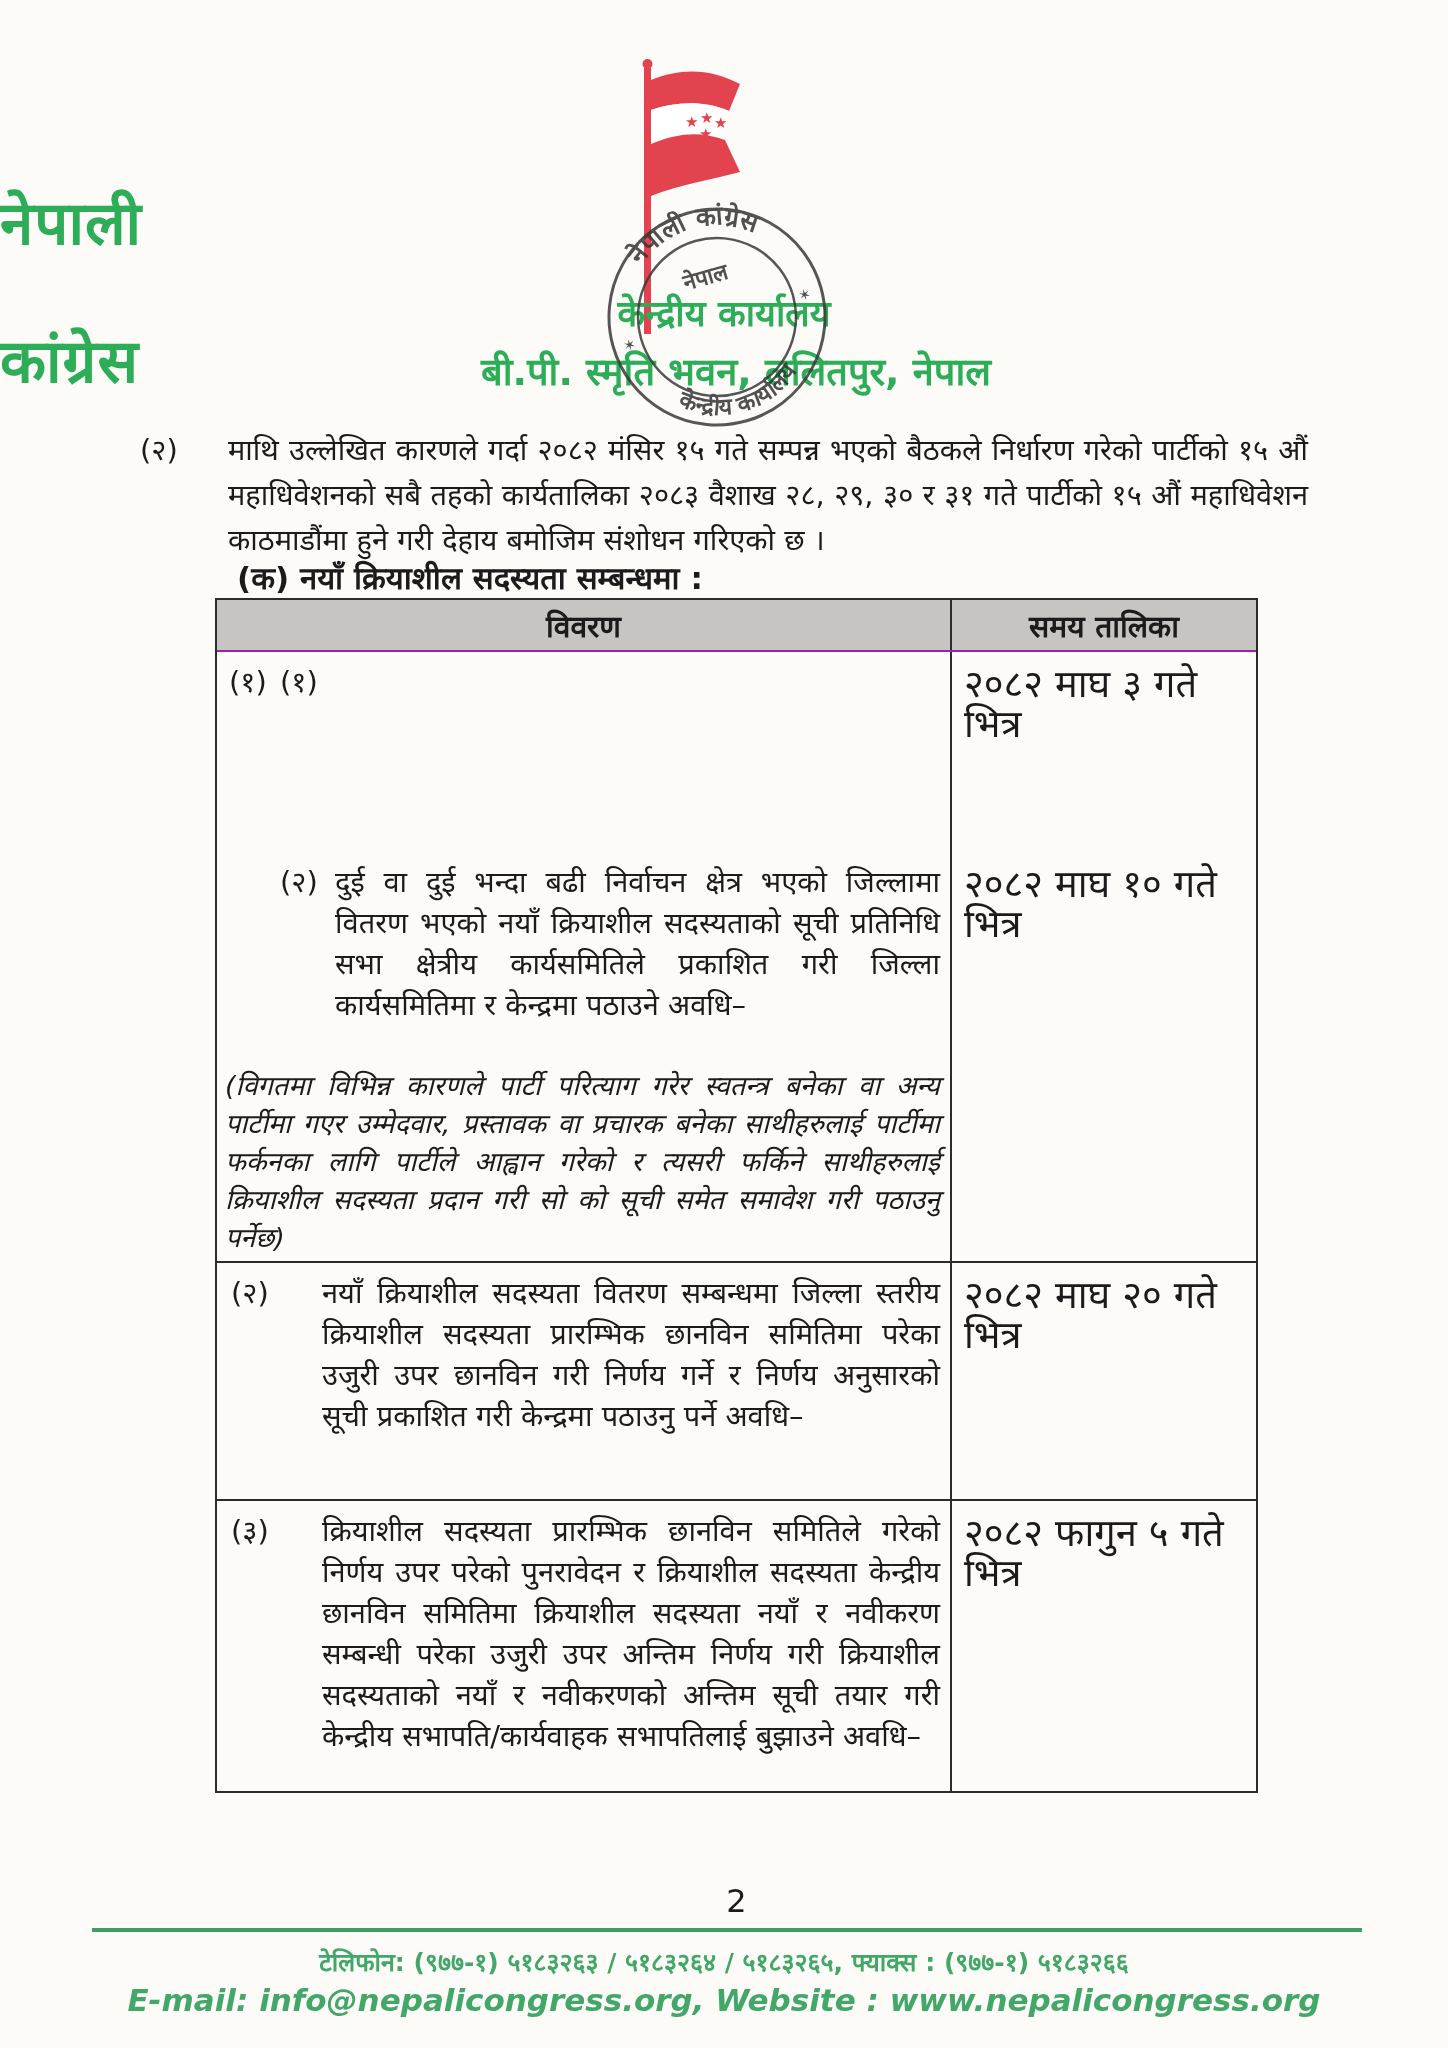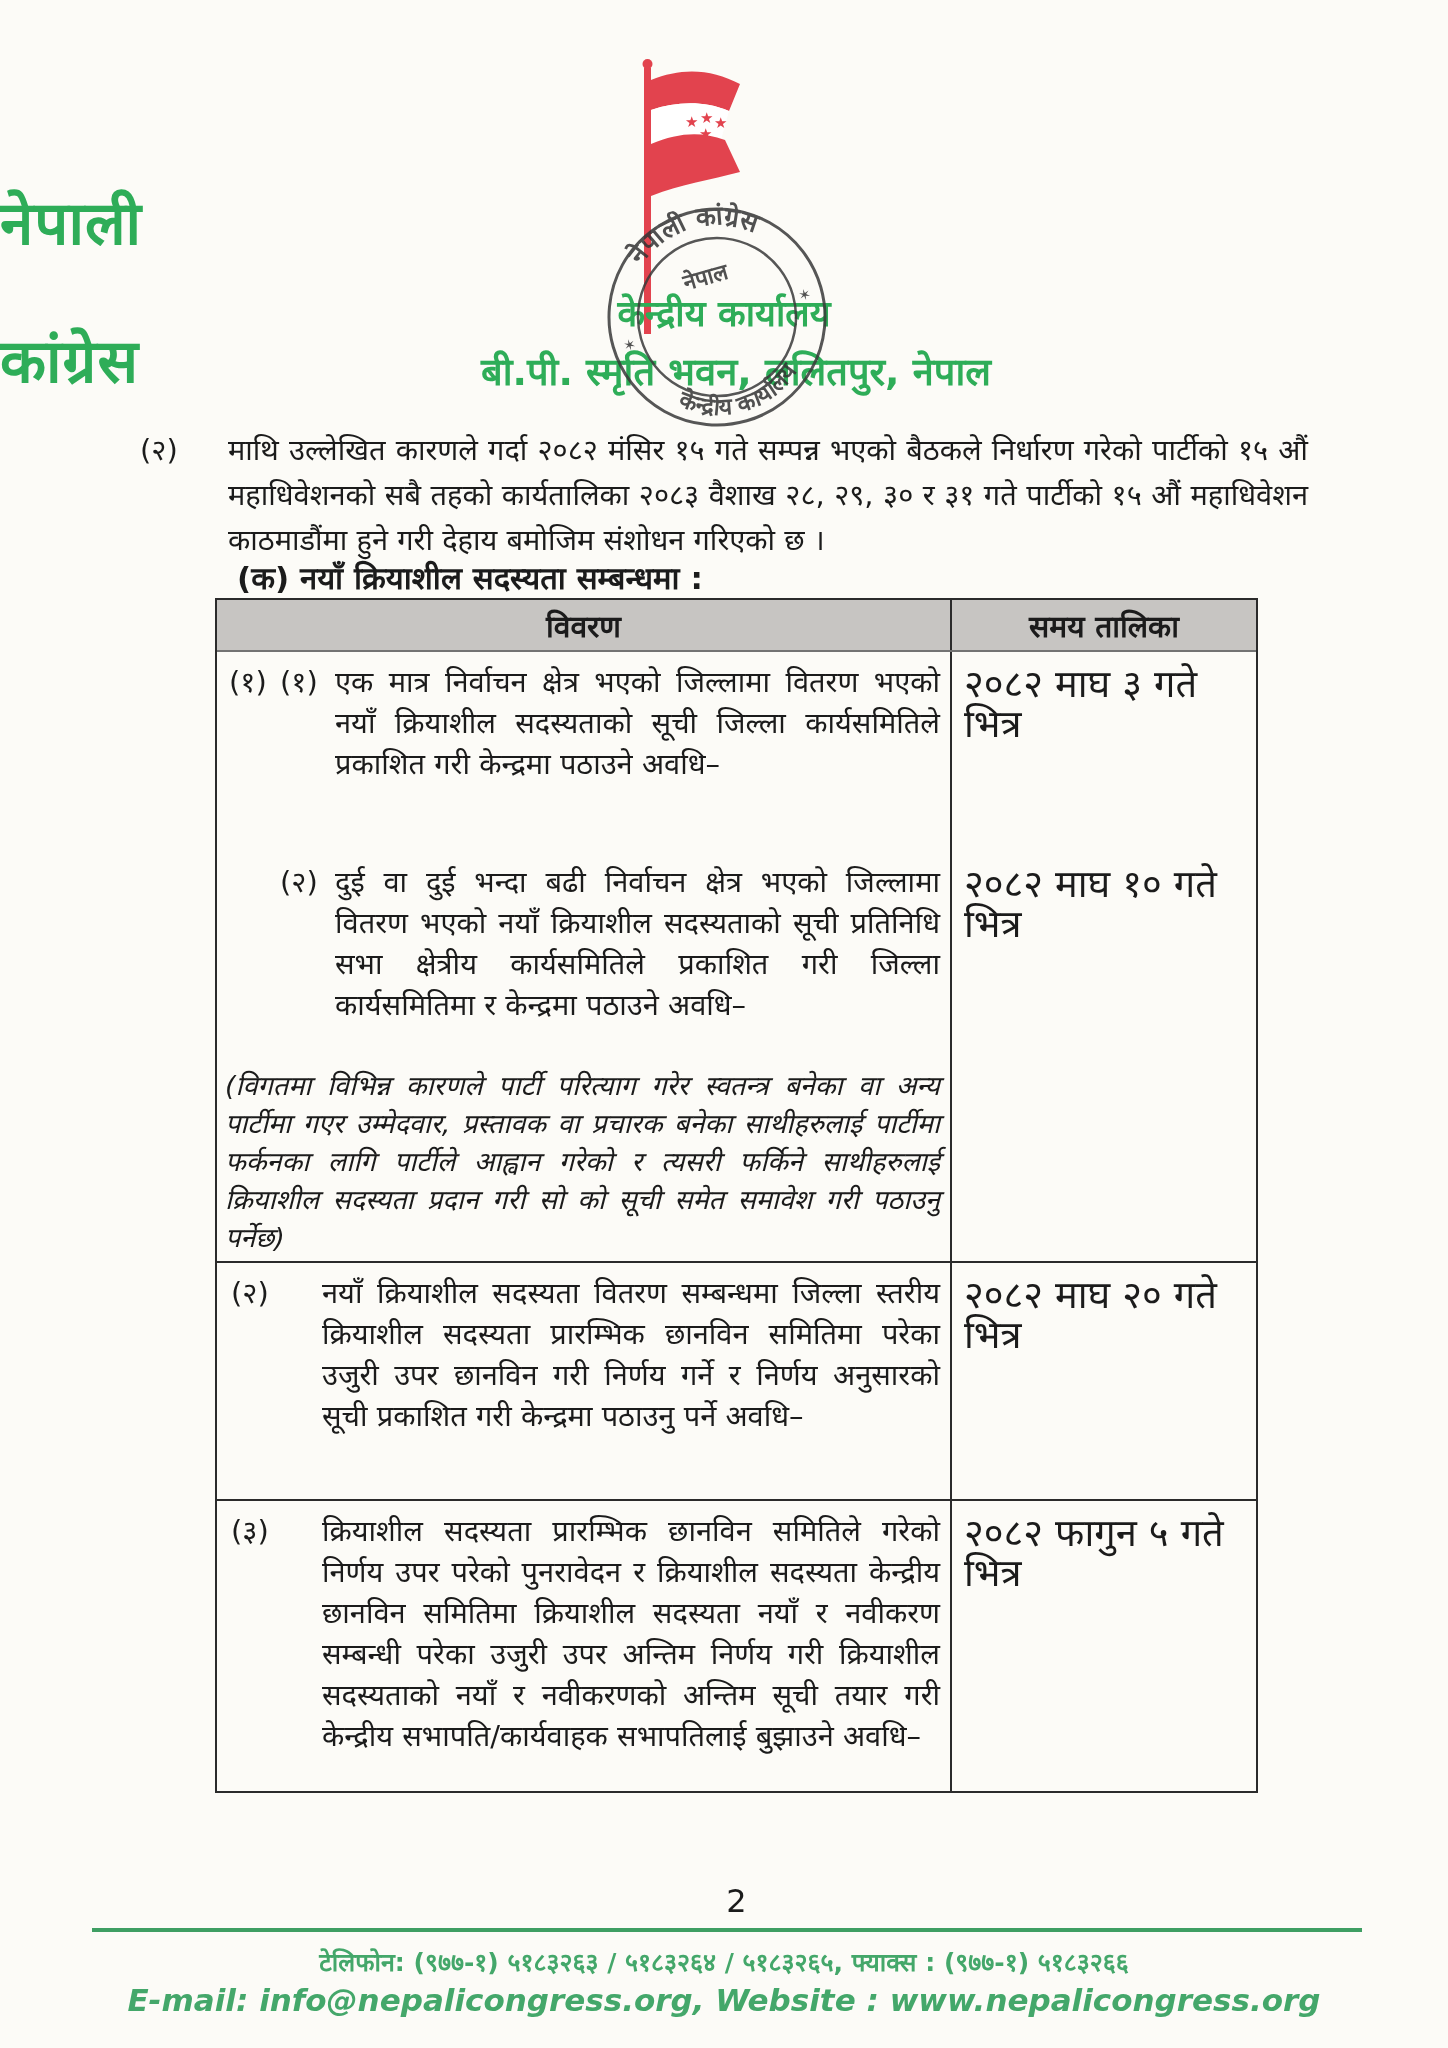--- a/index.html
+++ b/index.html
@@ -47,7 +47,7 @@
     position:absolute; left:215px; top:598px; width:1043px;
     border:2px solid #2b2b2b; background:transparent;
   }
-  .thead { display:flex; background:#c7c5c2; border-bottom:2px solid #737373; }
+  .thead { display:flex; background:#c7c5c2; border-bottom:2px solid #a21caf; }
   .th-l {
     width:735px; border-right:2px solid #2b2b2b;
     display:flex; align-items:center; justify-content:center;

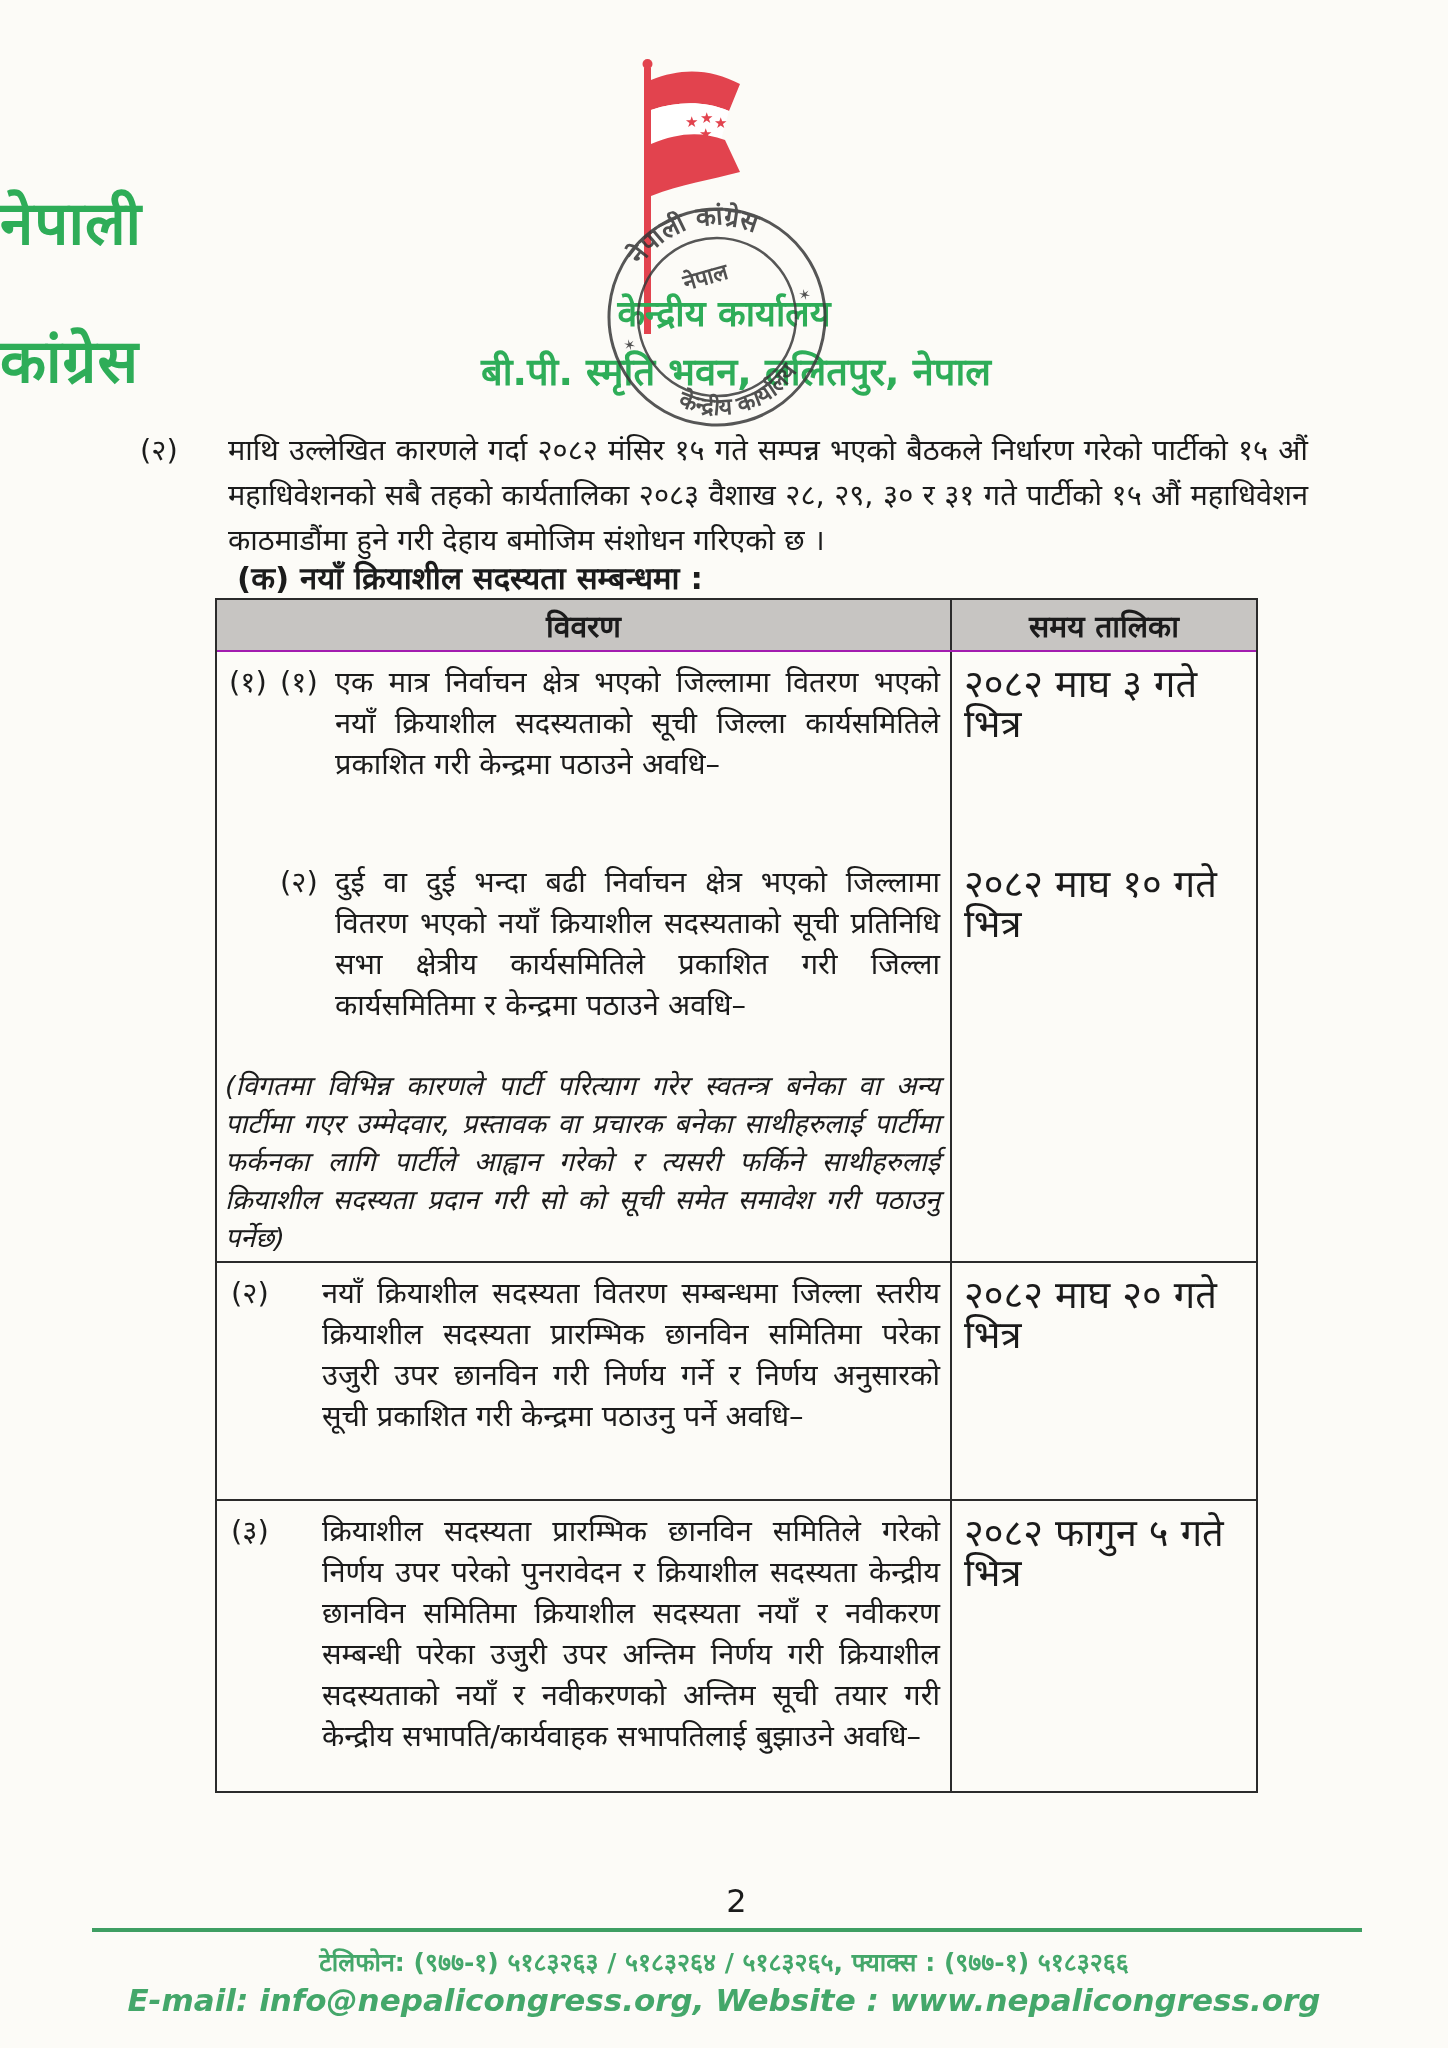--- a/index.html
+++ b/index.html
@@ -152,7 +152,6 @@
         <div class="subitem">
           <span class="num1">(१)</span>
           <span class="sub1">(१)</span>
-          <span class="itxt">एक मात्र निर्वाचन क्षेत्र भएको जिल्लामा वितरण भएको नयाँ क्रियाशील सदस्यताको सूची जिल्ला कार्यसमितिले प्रकाशित गरी केन्द्रमा पठाउने अवधि–</span>
         </div>
       </div>
       <div class="cell-r">२०८२ माघ ३ गते भित्र</div>

